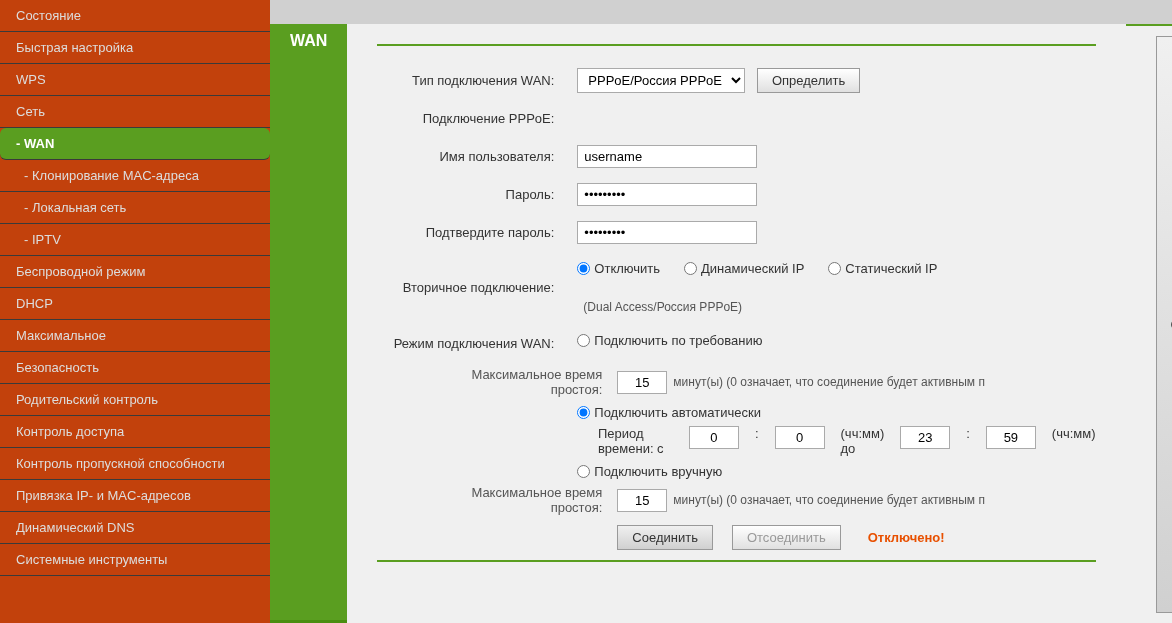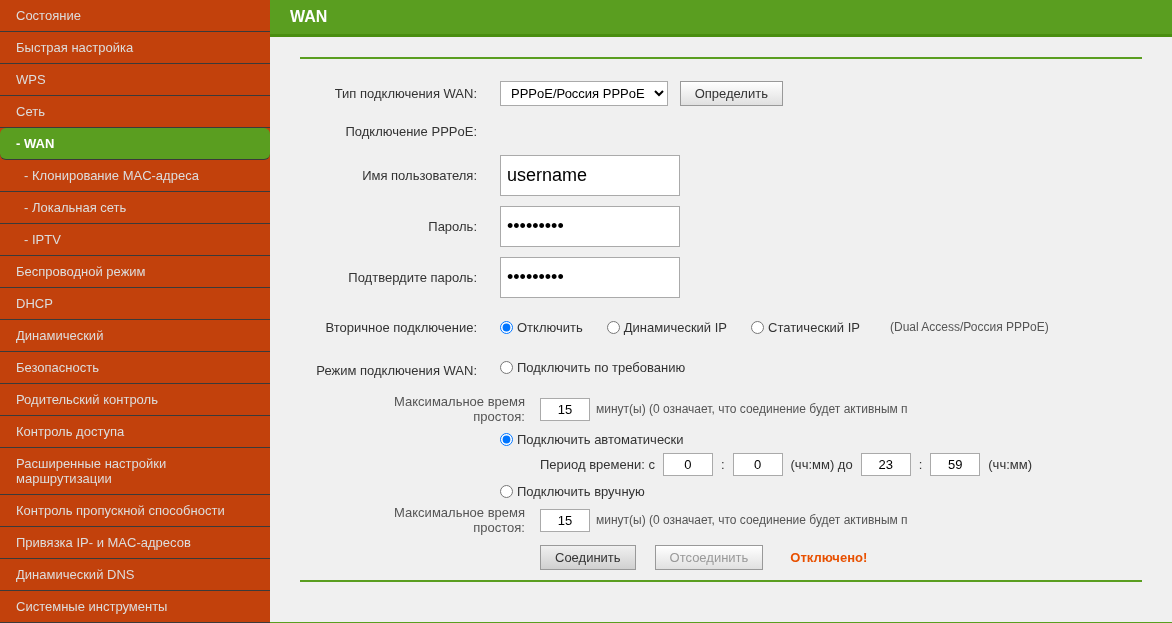--- a/index.html
+++ b/index.html
@@ -32,8 +32,9 @@
       flex: 1;
       background: #f0f0f0;
       display: flex;
-      flex-direction: column;
+      flex-direction: row;
       overflow-y: auto;
+      margin-top: 24px;
     }
 
     .page-header {

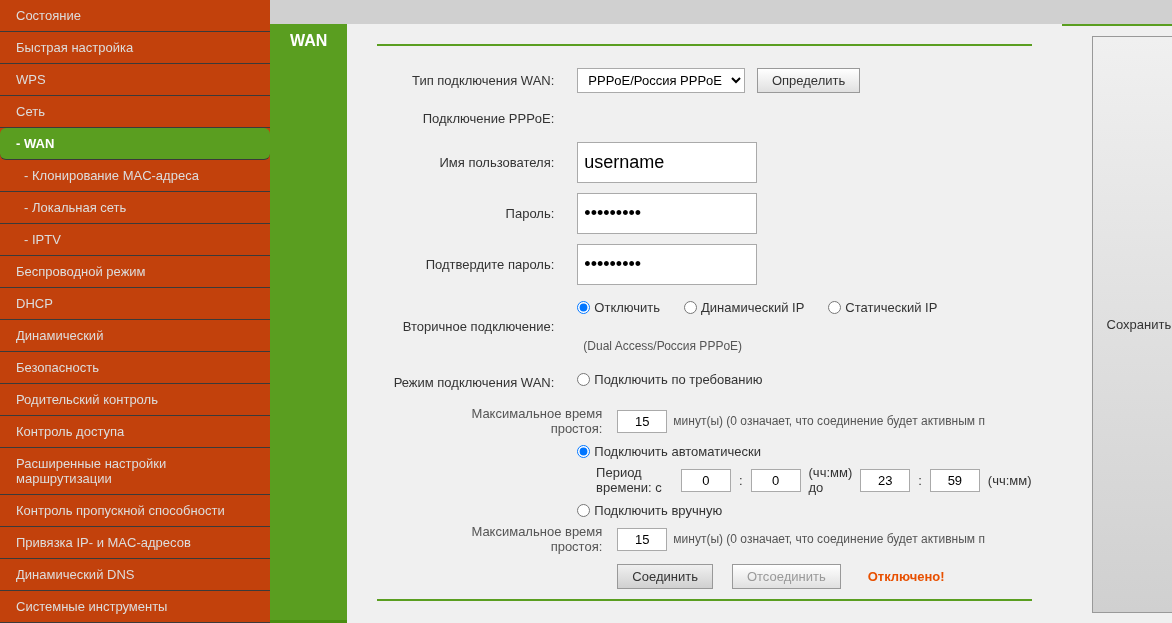--- a/index.html
+++ b/index.html
@@ -78,8 +78,8 @@
 
     .text-input {
       border: 1px solid #aaa;
-      padding: 9px 6px;
-      font-size: 18px;
+      padding: 3px 6px;
+      font-size: 13px;
       width: 180px;
       background: #fff;
       outline: none;

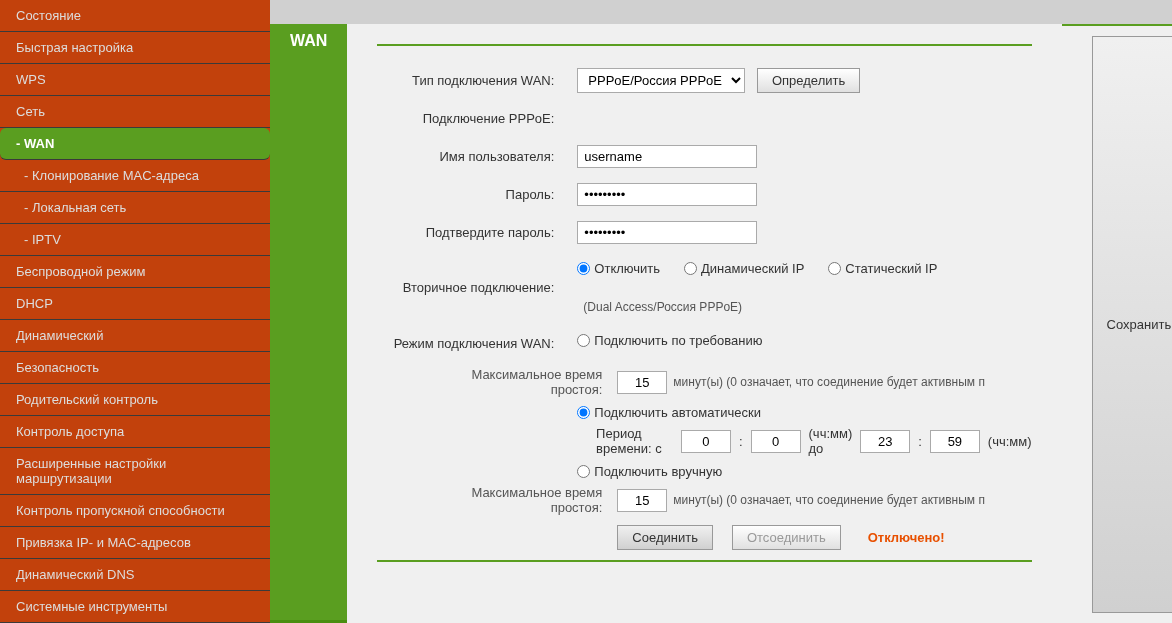--- a/index.html
+++ b/index.html
@@ -195,7 +195,7 @@
     <div class="sidebar-item sub">- IPTV</div>
     <div class="sidebar-item">Беспроводной режим</div>
     <div class="sidebar-item">DHCP</div>
-    <div class="sidebar-item">Динамический</div>
+    <div class="sidebar-item">Максимальное</div>
     <div class="sidebar-item">Безопасность</div>
     <div class="sidebar-item">Родительский контроль</div>
     <div class="sidebar-item">Контроль доступа</div>

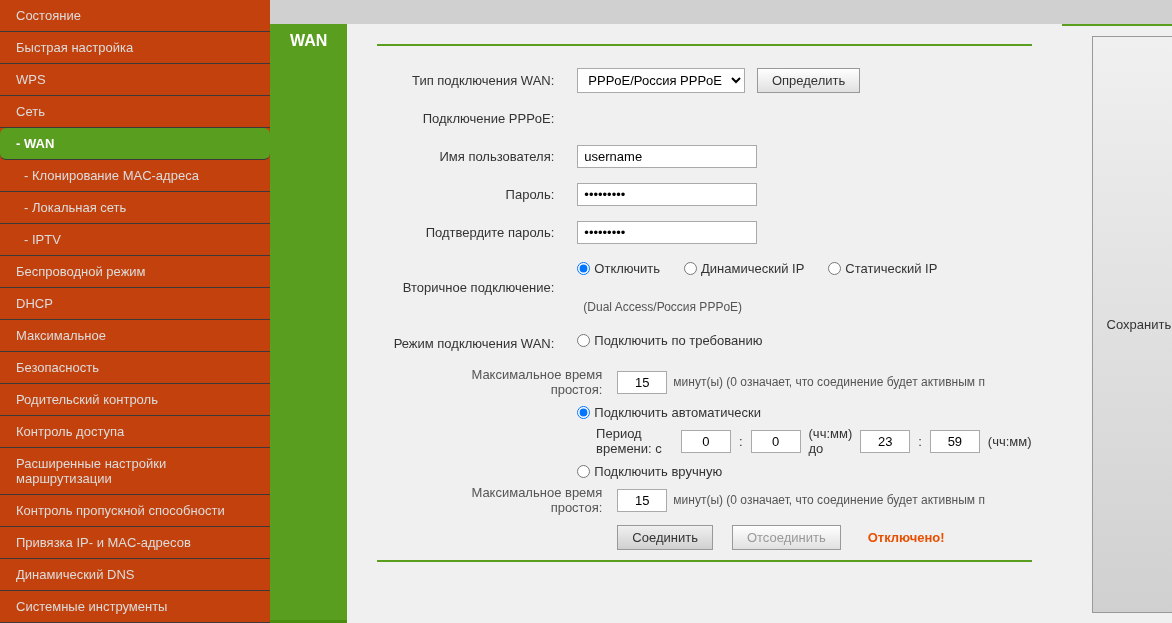--- a/index.html
+++ b/index.html
@@ -146,8 +146,8 @@
 
     .time-row {
       display: flex;
-      align-items: center;
-      gap: 8px;
+      align-items: flex-start;
+      gap: 16px;
       font-size: 13px;
       color: #333;
     }

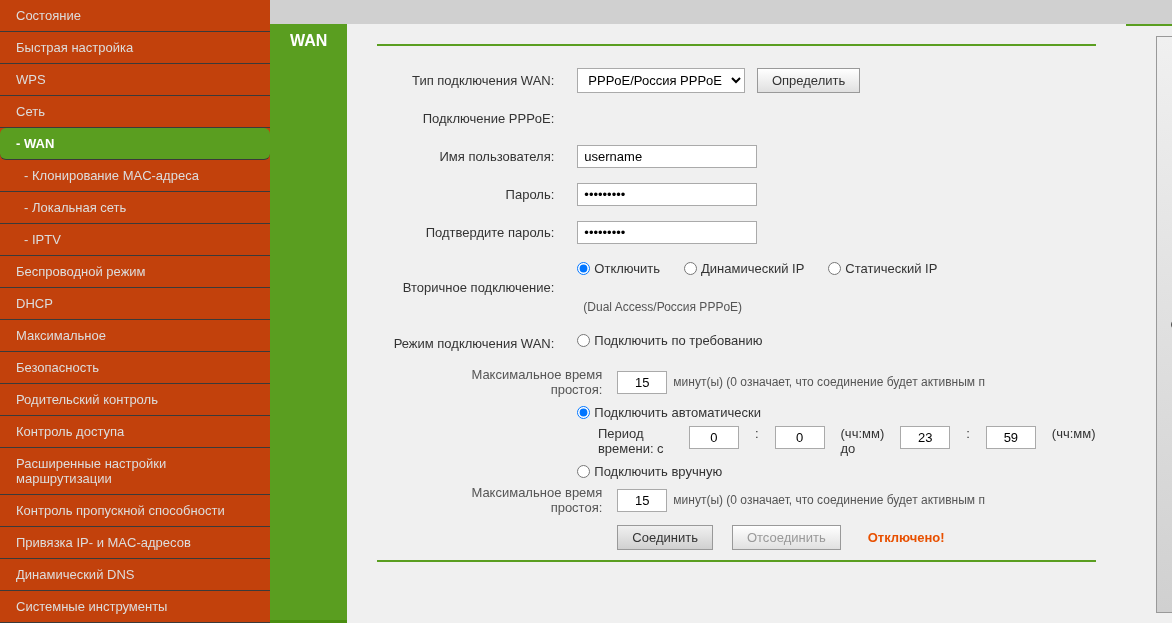--- a/index.html
+++ b/index.html
@@ -199,7 +199,6 @@
     <div class="sidebar-item">Безопасность</div>
     <div class="sidebar-item">Родительский контроль</div>
     <div class="sidebar-item">Контроль доступа</div>
-    <div class="sidebar-item">Расширенные настройки маршрутизации</div>
     <div class="sidebar-item">Контроль пропускной способности</div>
     <div class="sidebar-item">Привязка IP- и MAC-адресов</div>
     <div class="sidebar-item">Динамический DNS</div>

